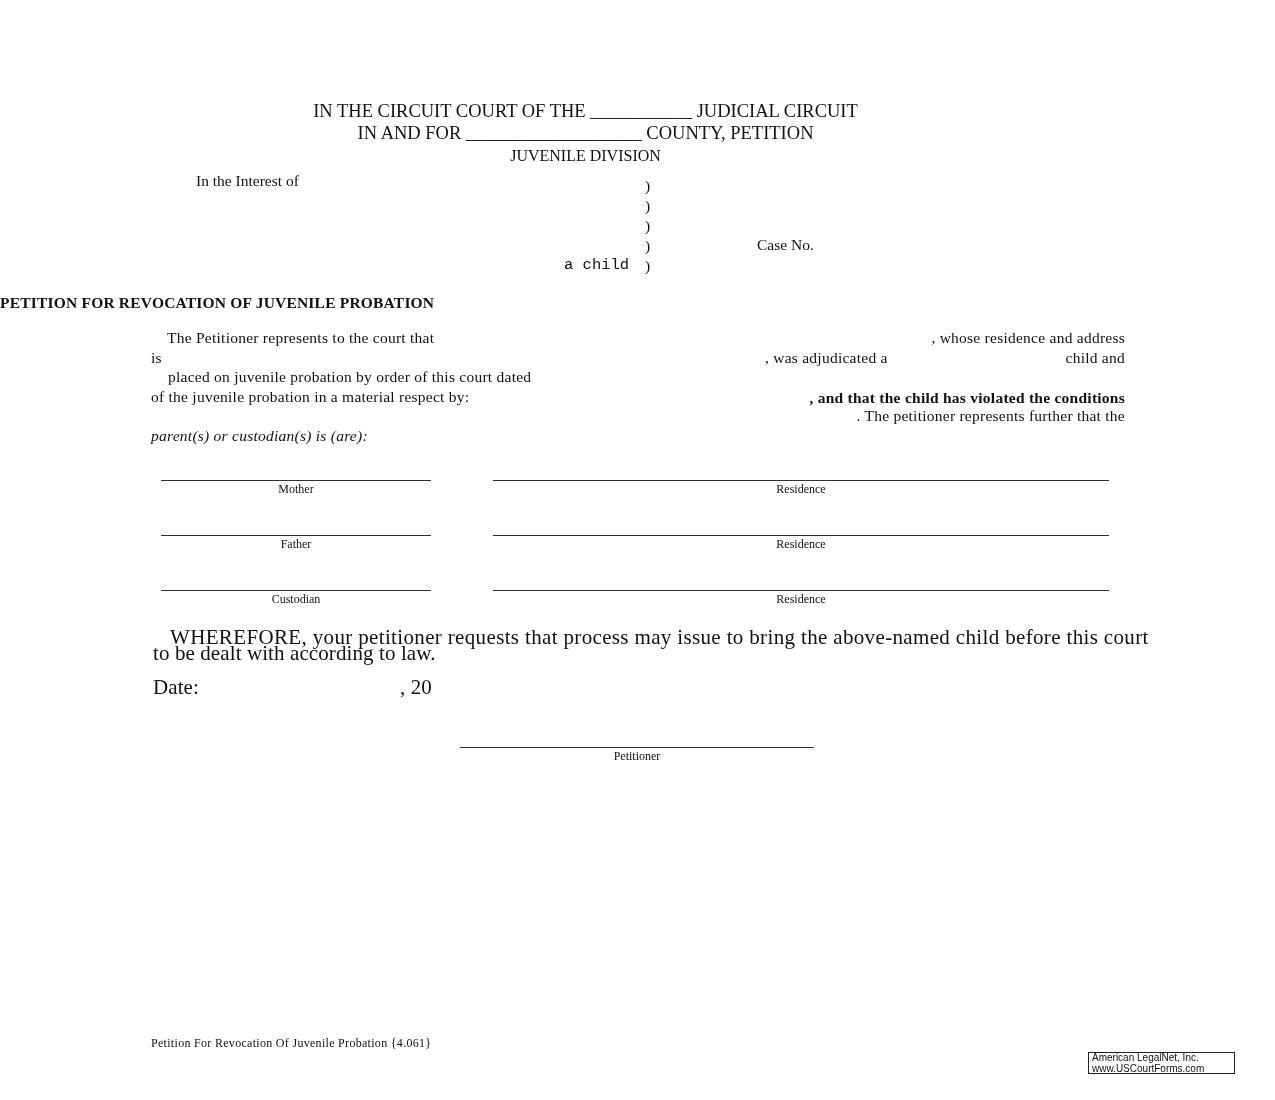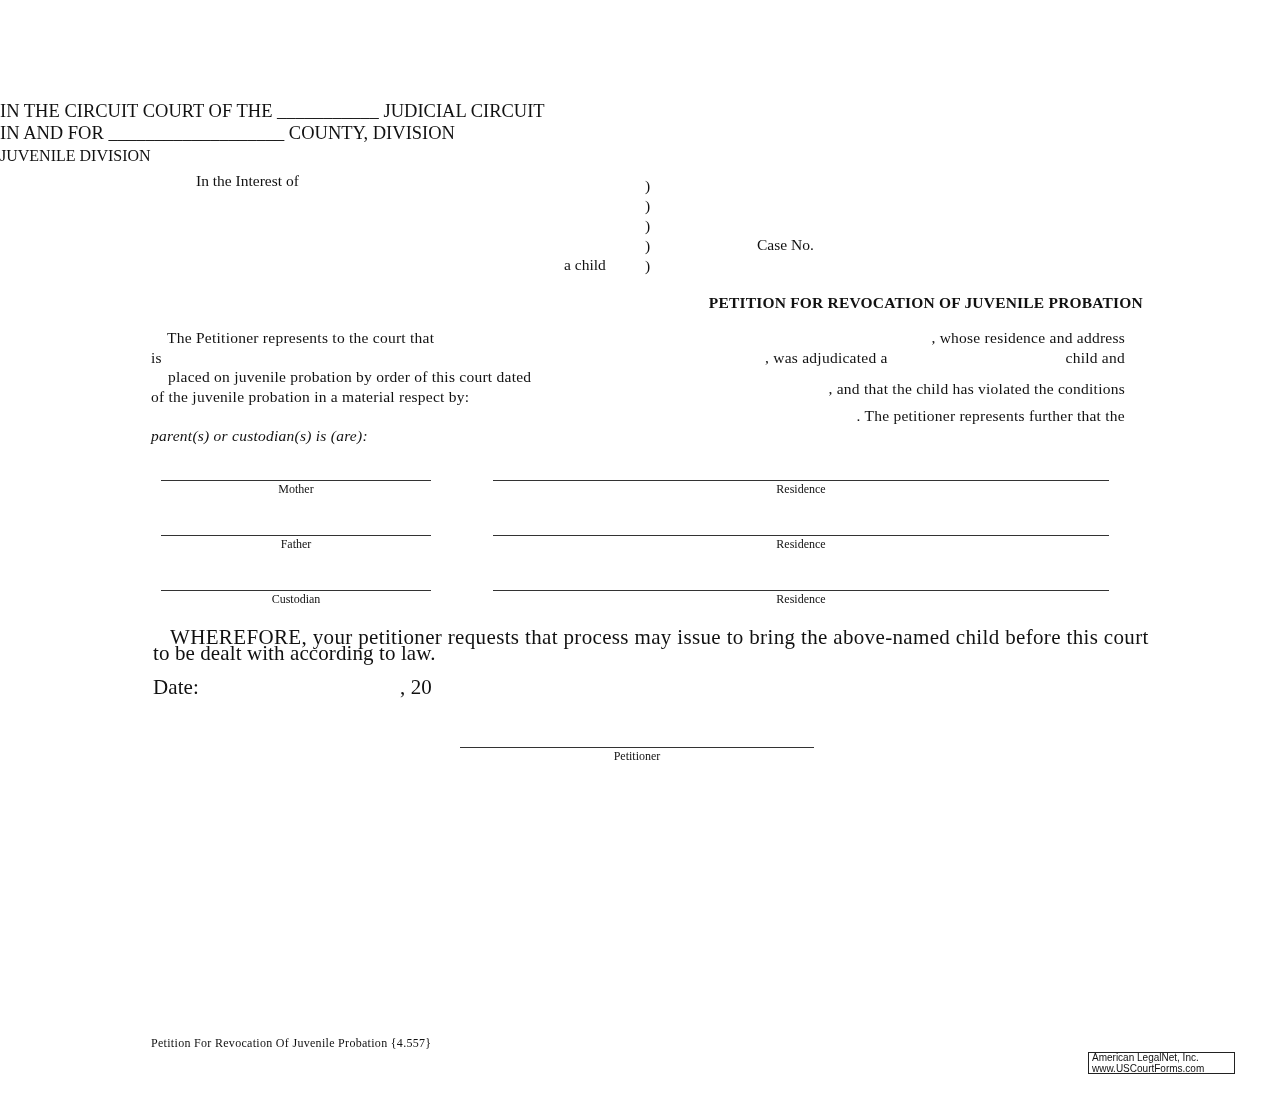--- a/index.html
+++ b/index.html
@@ -6,7 +6,7 @@
     body { width: 1275px; height: 1100px; position: relative; overflow: hidden;
            font-family: "Liberation Serif", "DejaVu Serif", serif; color: #111; }
     .abs { position: absolute; white-space: nowrap; }
-    .hdr { font-size: 18.5px; left: 0; width: 1171px; text-align: left; }
+    .hdr { font-size: 18.5px; left: 0; width: 1171px; text-align: center; }
     .hdr3 { font-size: 16px; }
     .caption-body { font-size: 15.5px; margin-left: 45px; }
     .title { font-size: 15.5px; font-weight: bold; letter-spacing: 0.2px; left: 0; width: 1143px; text-align: right; }

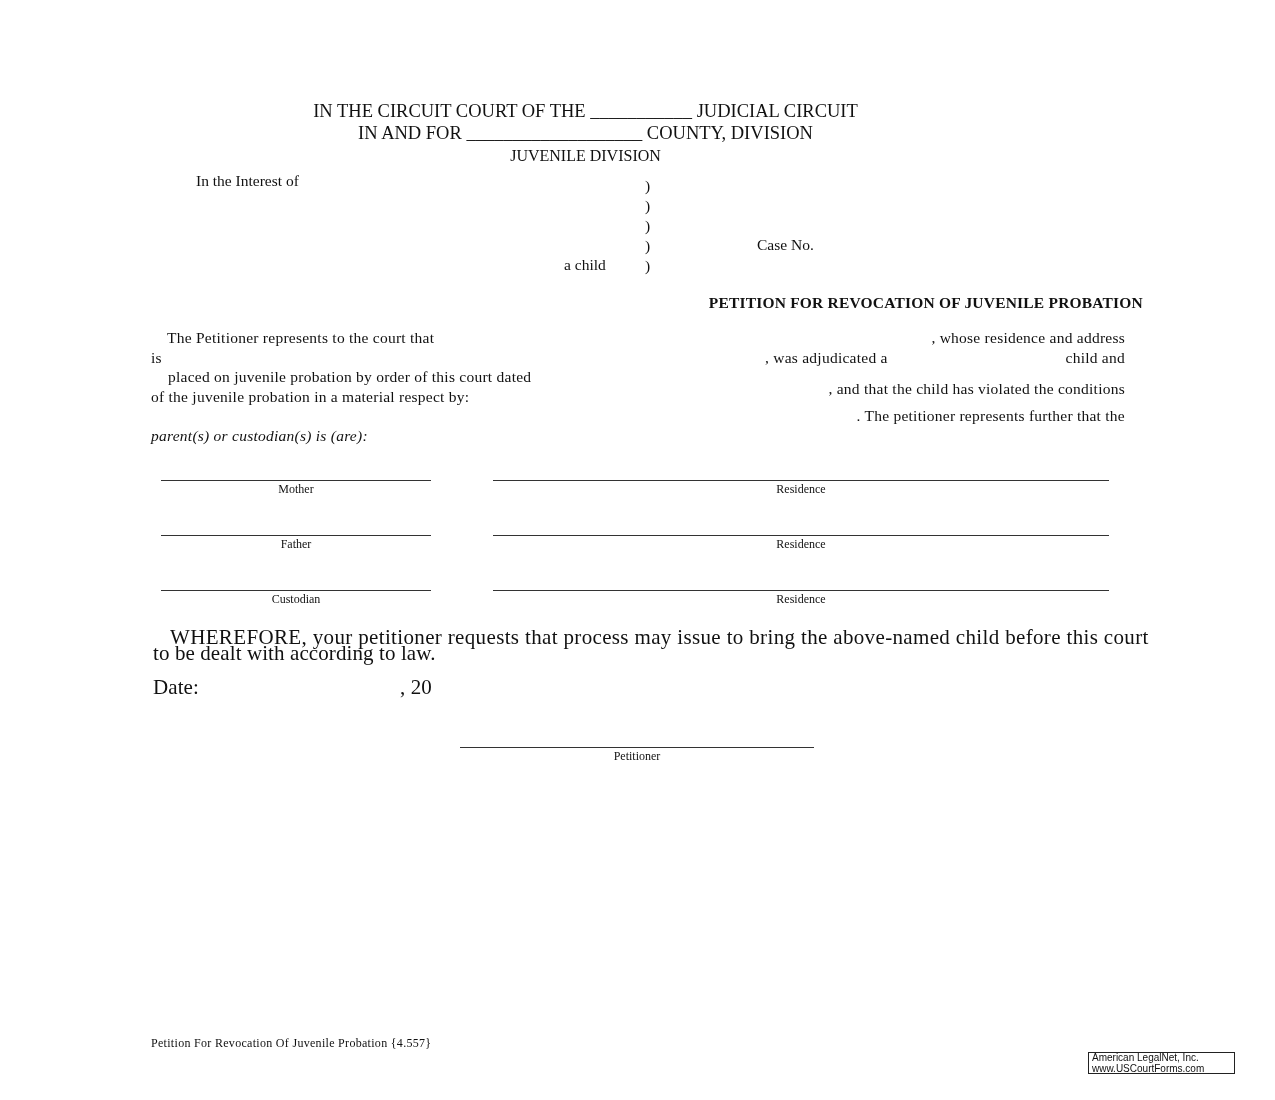--- a/index.html
+++ b/index.html
@@ -24,7 +24,7 @@
 <body>
 
 <div class="abs hdr" style="top:101px;">IN THE CIRCUIT COURT OF THE ___________ JUDICIAL CIRCUIT</div>
-<div class="abs hdr" style="top:123px;">IN AND FOR ___________________ COUNTY, DIVISION</div>
+<div class="abs hdr" style="top:123px;">IN AND FOR ___________________ COUNTY, PETITION</div>
 <div class="abs hdr hdr3" style="top:147px;">JUVENILE DIVISION</div>
 
 <div class="abs caption-body" style="left:151px; top:172px;">In the Interest of</div>

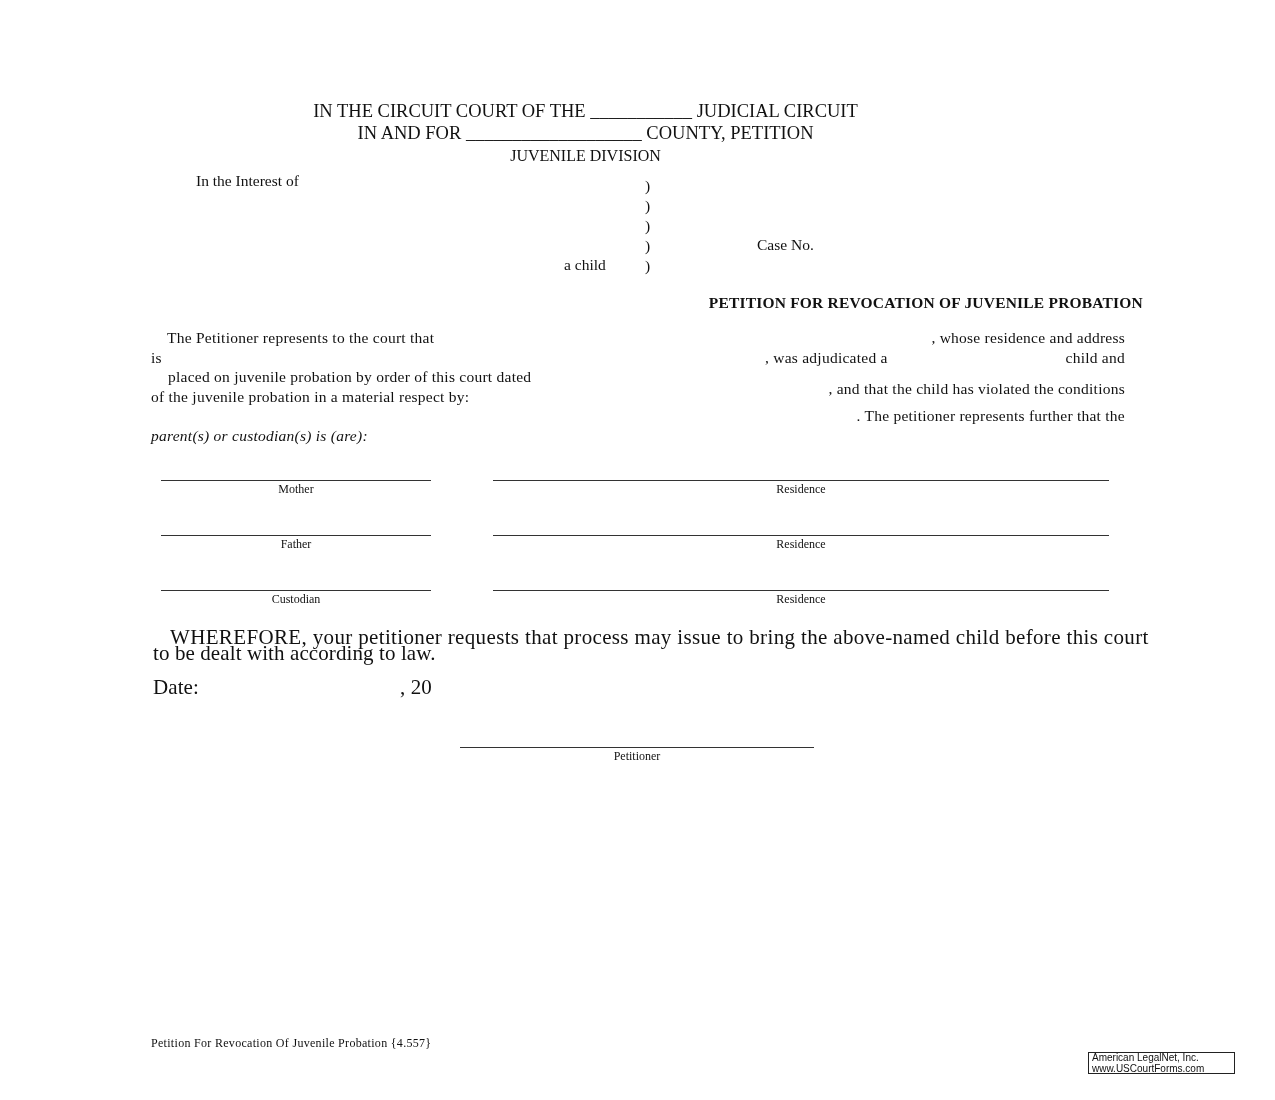--- a/index.html
+++ b/index.html
@@ -34,7 +34,7 @@
 <div class="abs caption-body" style="left:600px; top:237px;">)</div>
 <div class="abs caption-body" style="left:600px; top:257px;">)</div>
 <div class="abs caption-body" style="left:712px; top:236px;">Case No.</div>
-<div class="abs caption-body" style="left:519px; top:256px;">a child</div>
+<div class="abs caption-body" style="left:519px; top:256px;font-family:Liberation Mono, monospace;">a child</div>
 
 <div class="abs title" style="top:294px;">PETITION FOR REVOCATION OF JUVENILE PROBATION</div>
 

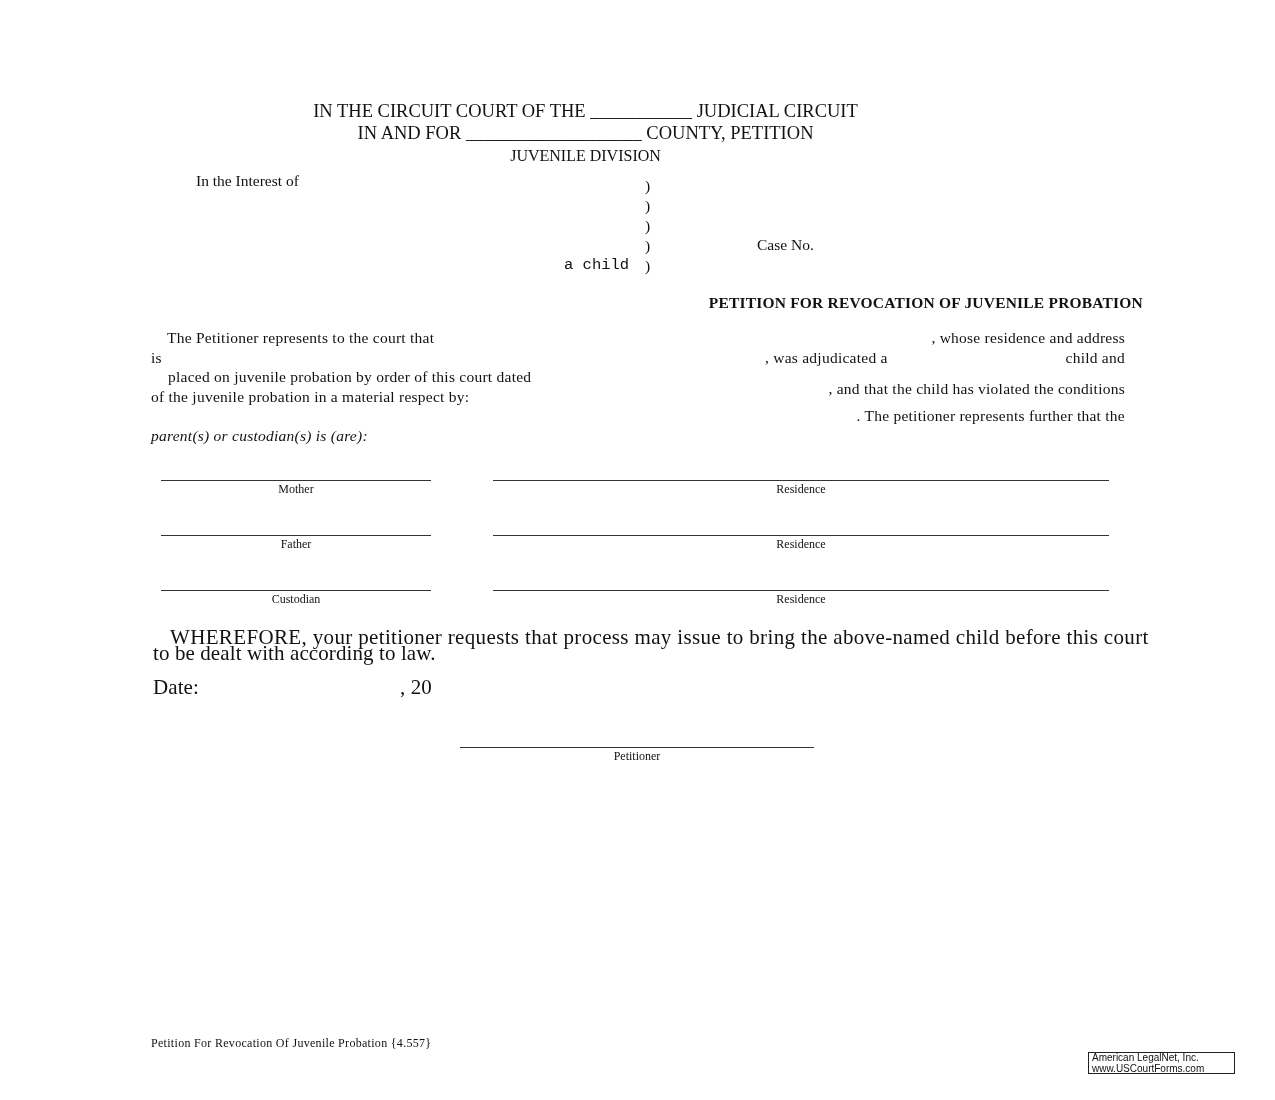--- a/index.html
+++ b/index.html
@@ -9,7 +9,7 @@
     .hdr { font-size: 18.5px; left: 0; width: 1171px; text-align: center; }
     .hdr3 { font-size: 16px; }
     .caption-body { font-size: 15.5px; margin-left: 45px; }
-    .title { font-size: 15.5px; font-weight: bold; letter-spacing: 0.2px; left: 0; width: 1143px; text-align: right; }
+    .title { font-size: 15.5px; font-weight: bold; letter-spacing: 0.2px; left: 0; width: 1143px; text-align: left; }
     .body { font-size: 15.5px; letter-spacing: 0.25px; }
     .rline { position: absolute; height: 0; border-top: 1px solid #333; }
     .lbl { font-size: 12px; text-align: center; position: absolute; }

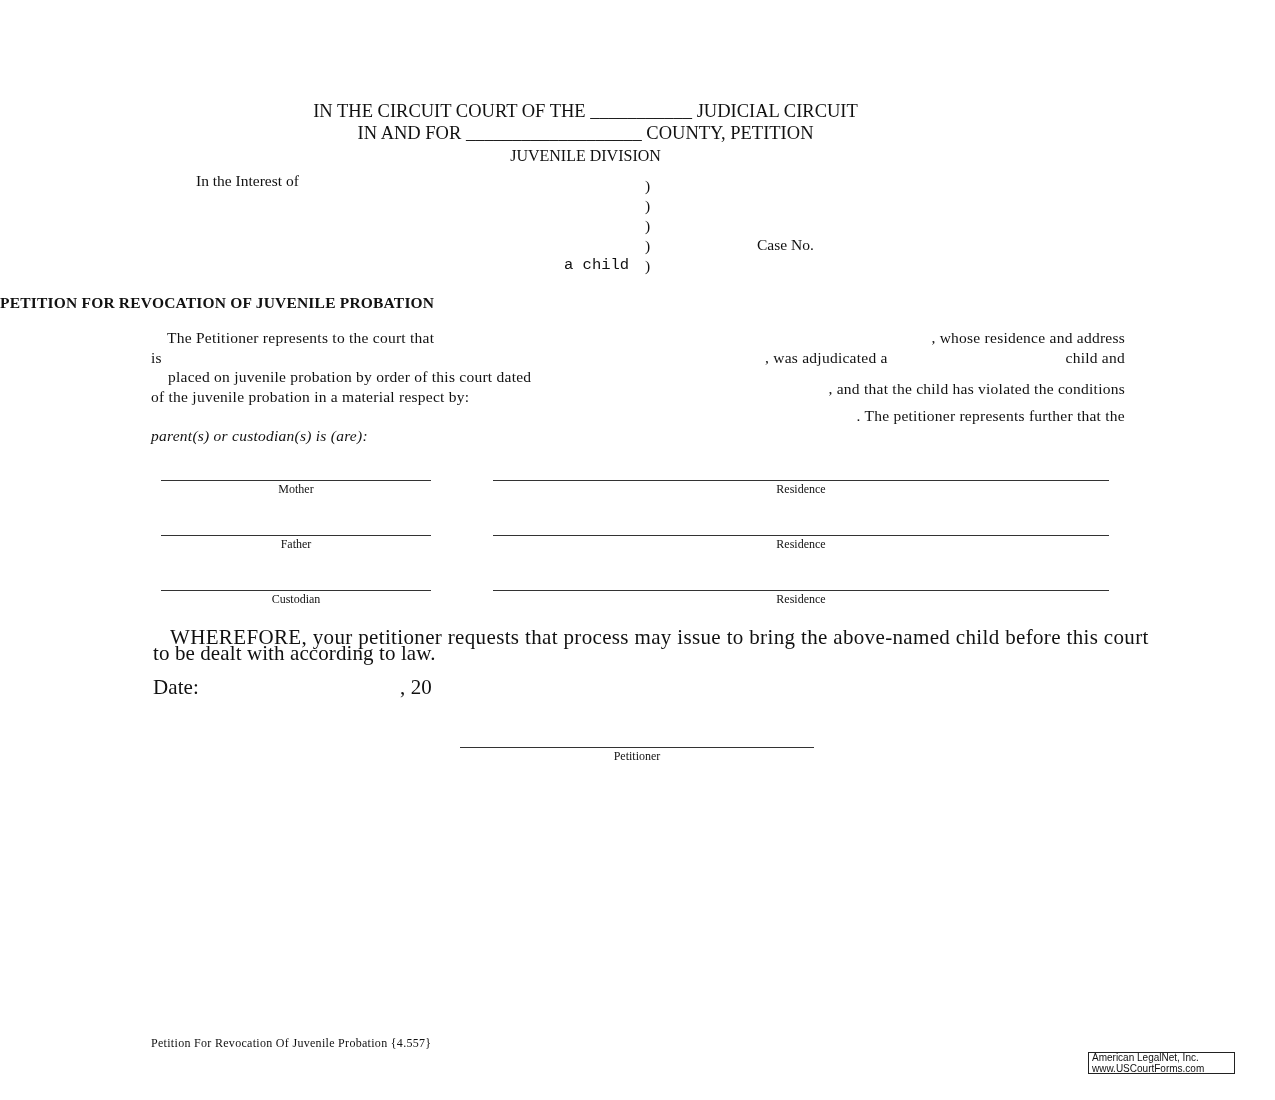--- a/index.html
+++ b/index.html
@@ -46,7 +46,7 @@
 <div class="abs body" style="right:150px; top:349px;text-align:center;">child and</div>
 
 <div class="abs body" style="left:168px; top:368px;">placed on juvenile probation by order of this court dated</div>
-<div class="abs body" style="right:150px; top:380px;">, and that the child has violated the conditions</div>
+<div class="abs body" style="right:150px; top:389px;font-weight:bold;">, and that the child has violated the conditions</div>
 
 <div class="abs body" style="left:151px; top:388px;">of the juvenile probation in a material respect by:</div>
 

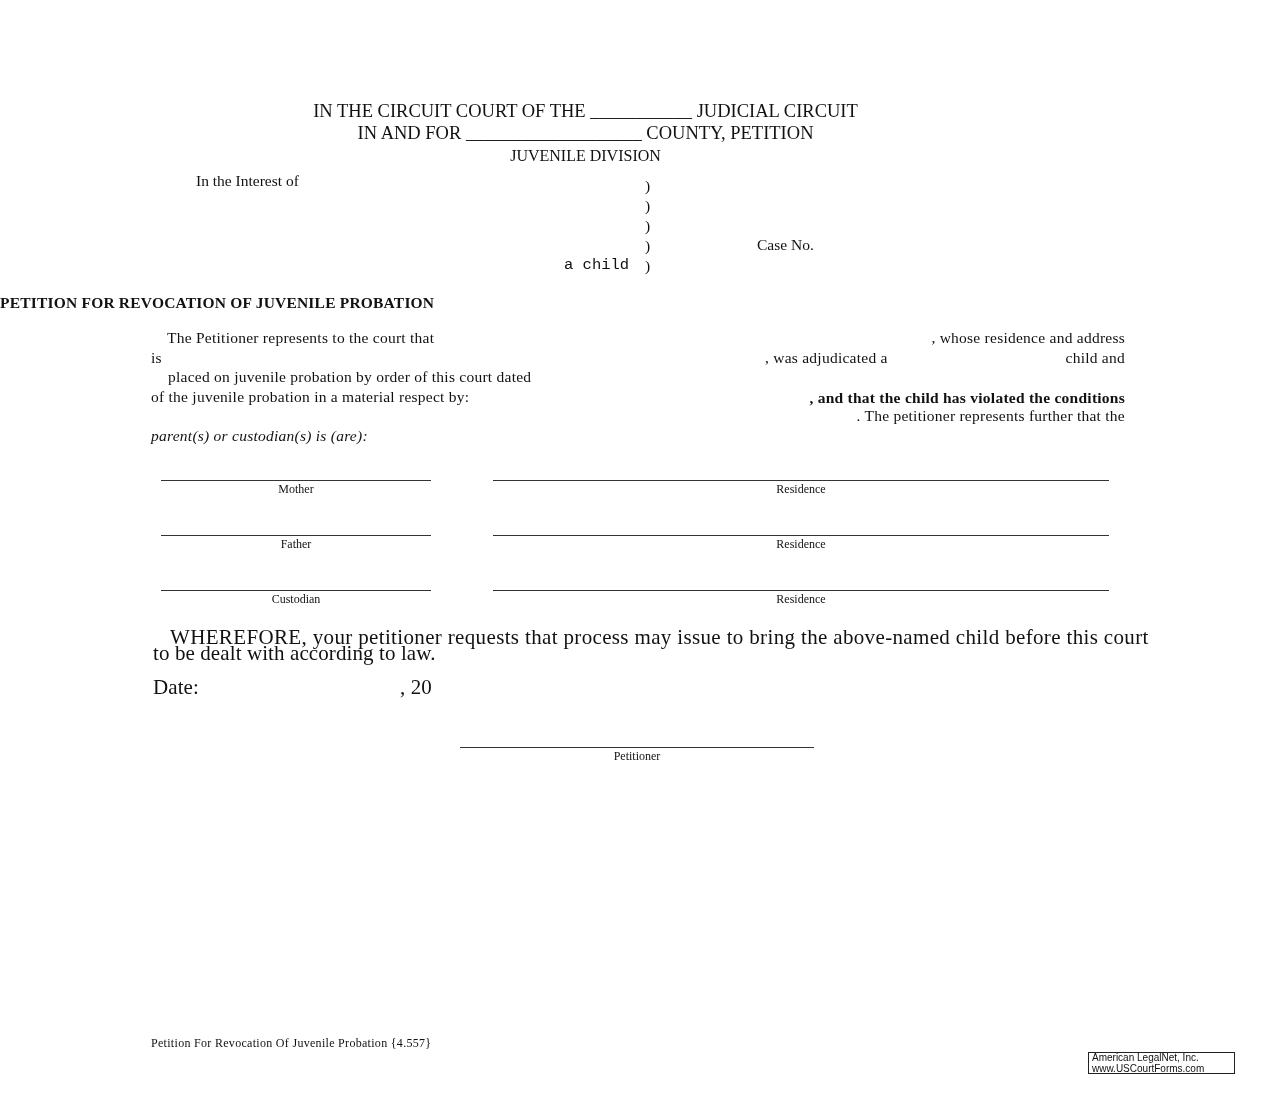--- a/index.html
+++ b/index.html
@@ -78,7 +78,7 @@
 <div class="rline" style="left:460px; top:747px; width:354px;"></div>
 <div class="lbl" style="left:460px; top:749px; width:354px;">Petitioner</div>
 
-<div class="abs footer" style="left:151px; top:1036px;">Petition For Revocation Of Juvenile Probation {4.557}</div>
+<div class="abs footer" style="left:151px; top:1036px;">Petition For Revocation Of Juvenile Probation {4.061}</div>
 <div class="stamp">
   <div>American LegalNet, Inc.</div>
   <div>www.USCourtForms.com</div>

